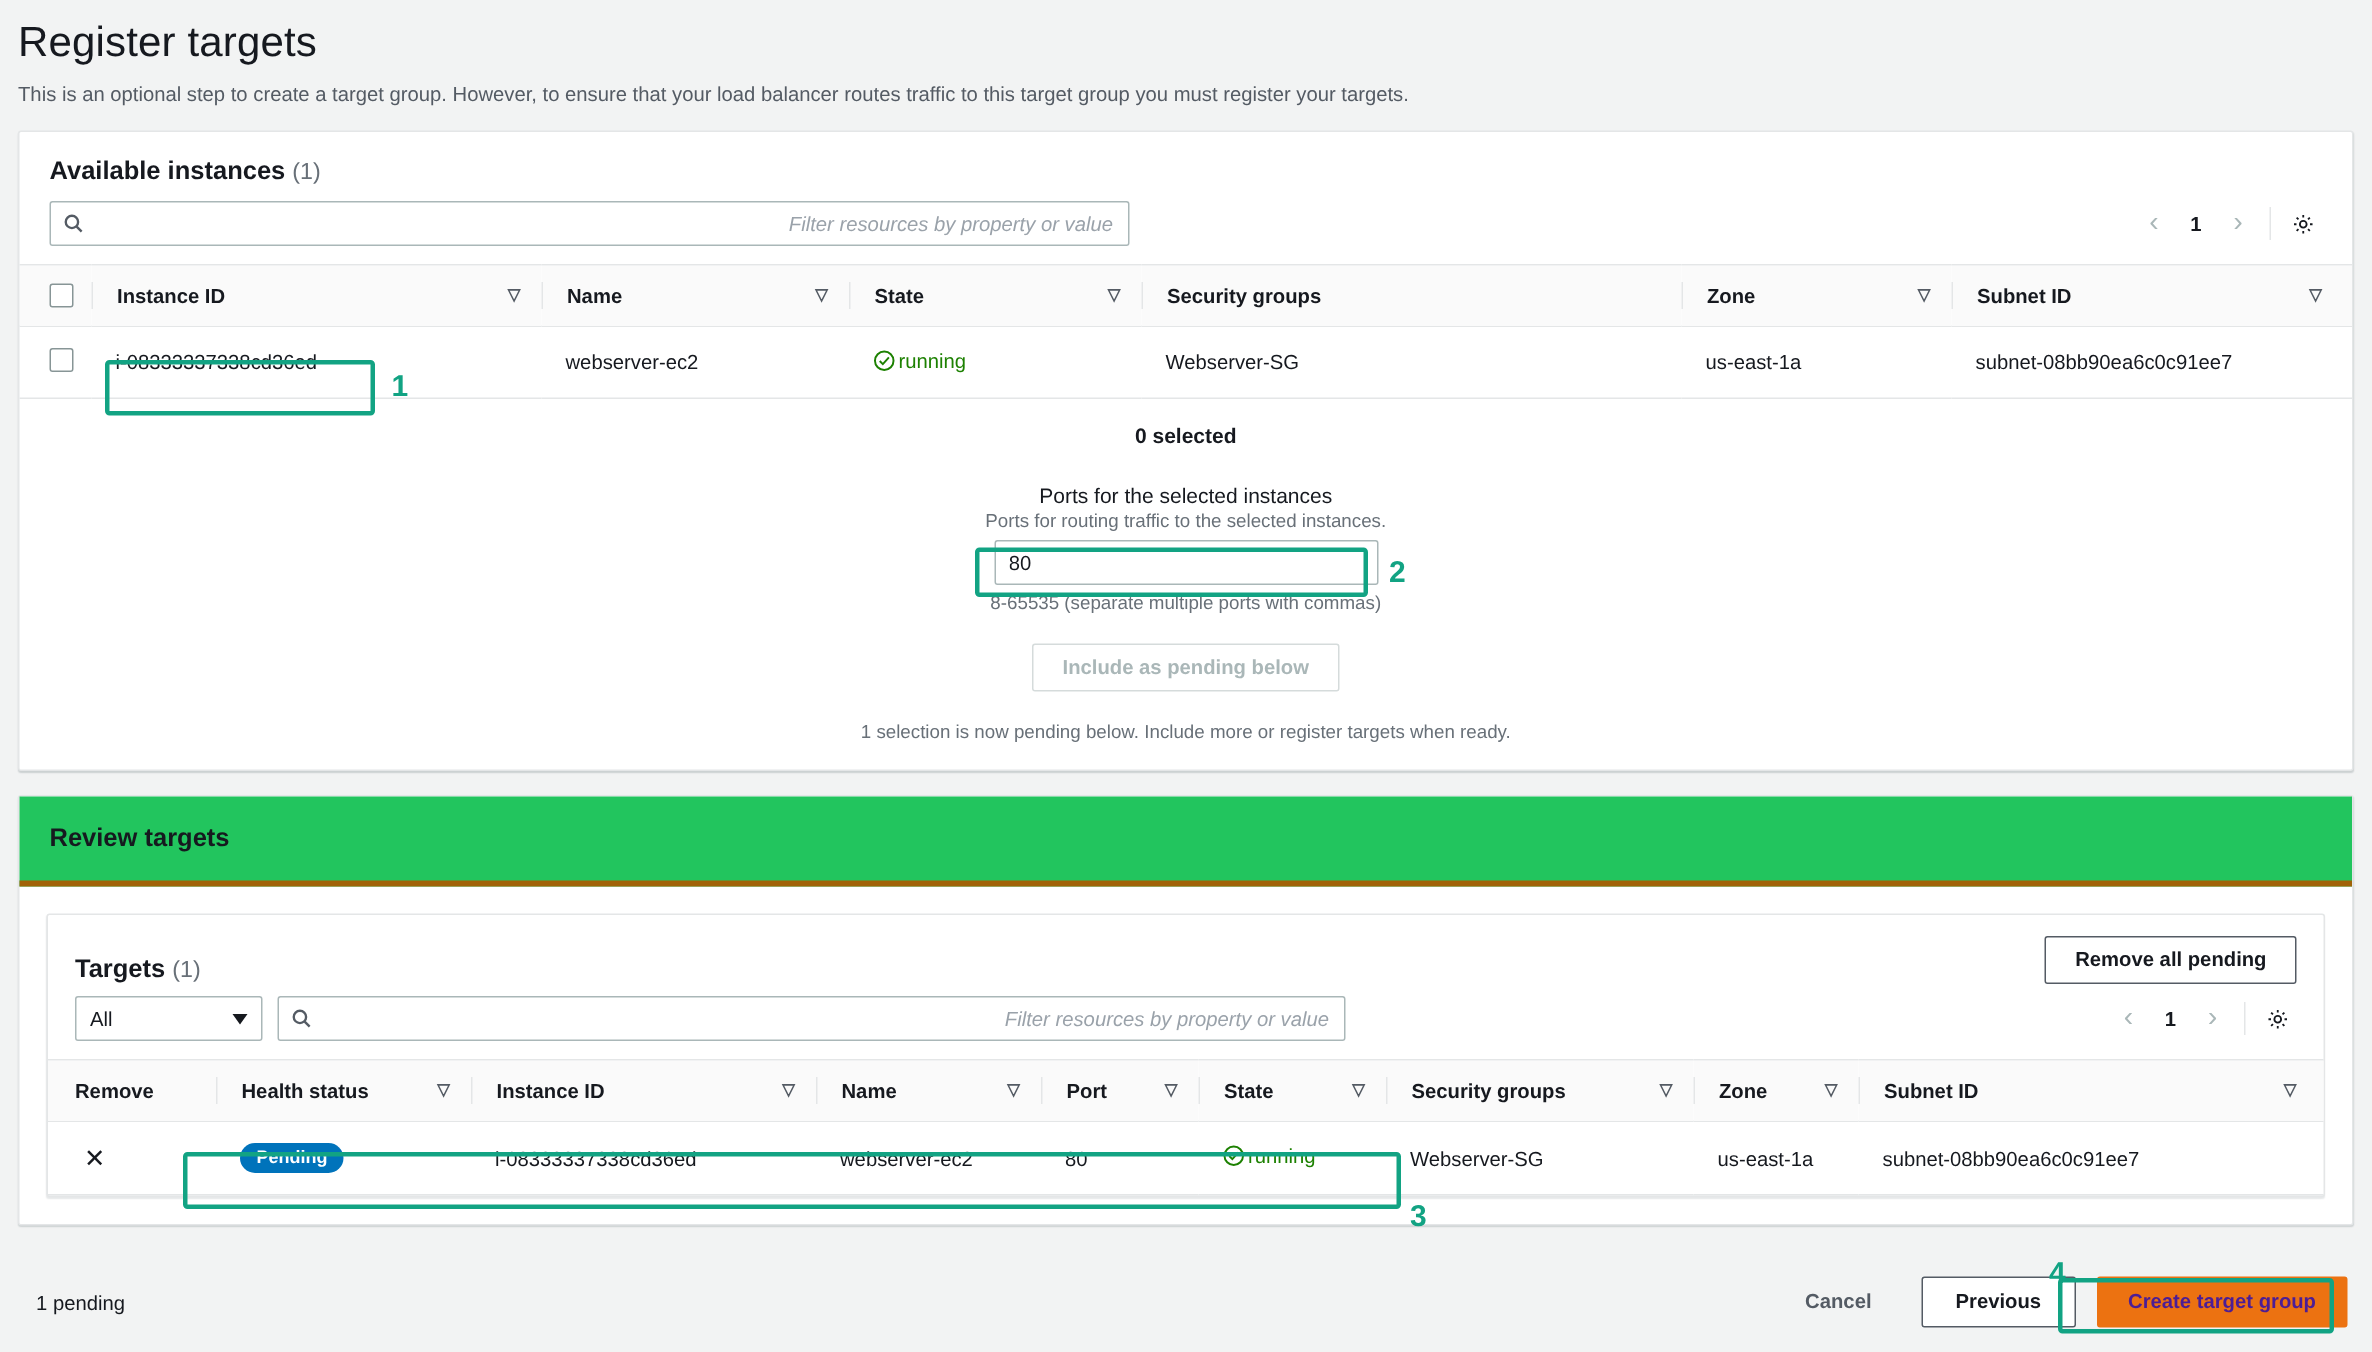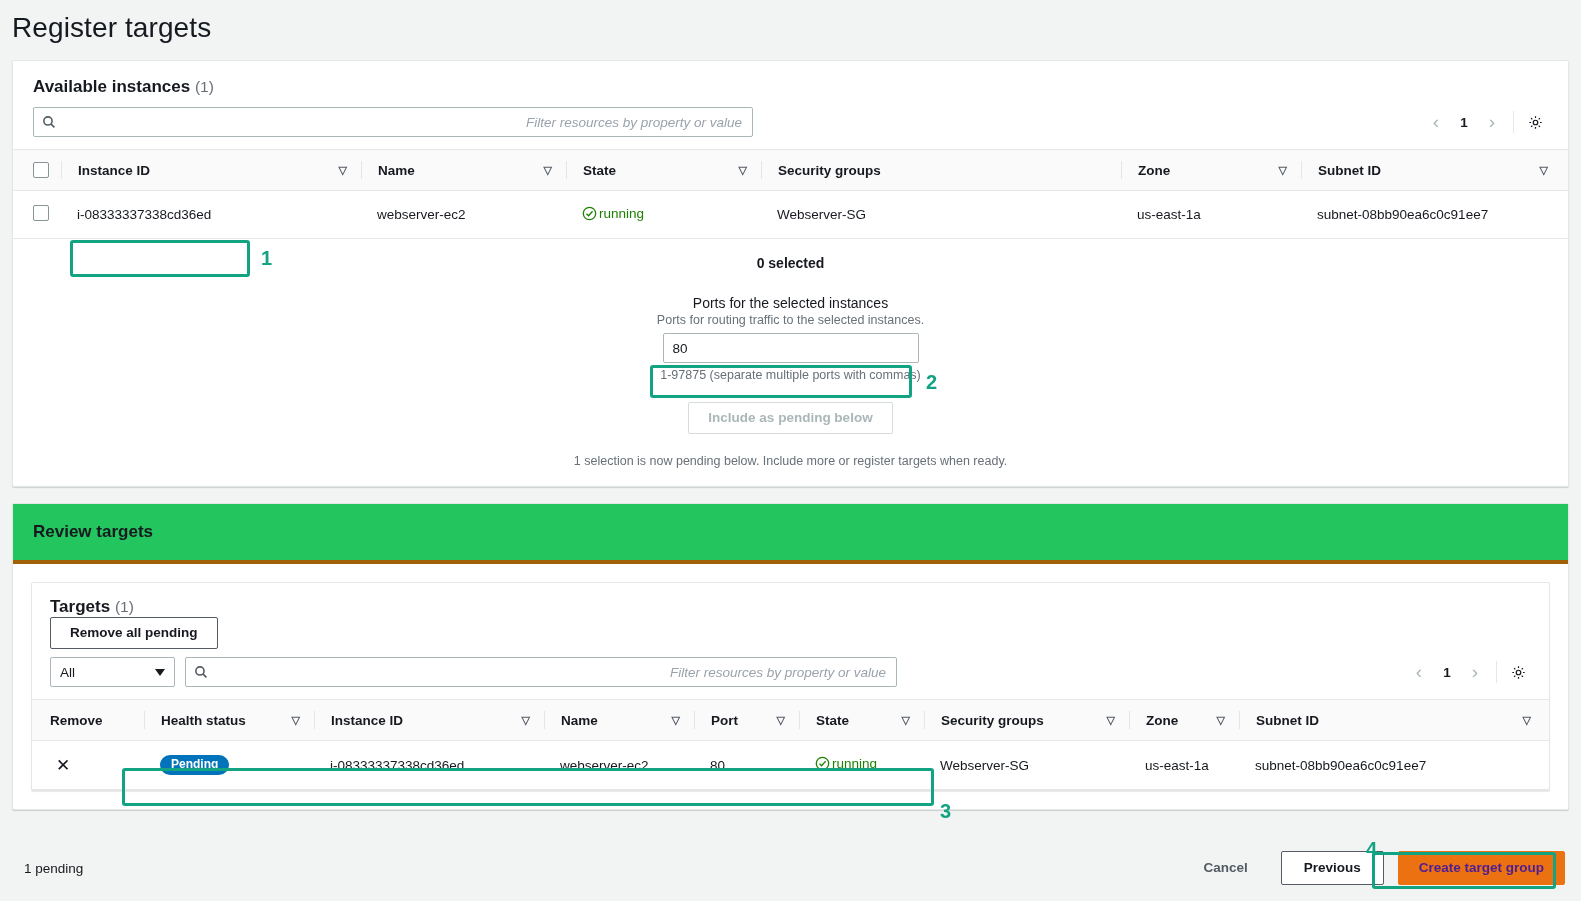--- a/index.html
+++ b/index.html
@@ -377,6 +377,7 @@
 
 <div class="page-head">
   <div class="page-title">Register targets</div>
+  <div class="page-sub">This is an optional step to create a target group. However, to ensure that your load balancer routes traffic to this target group you must register your targets.</div>
 </div>
 
 <div class="card" style="margin-top:14px;">

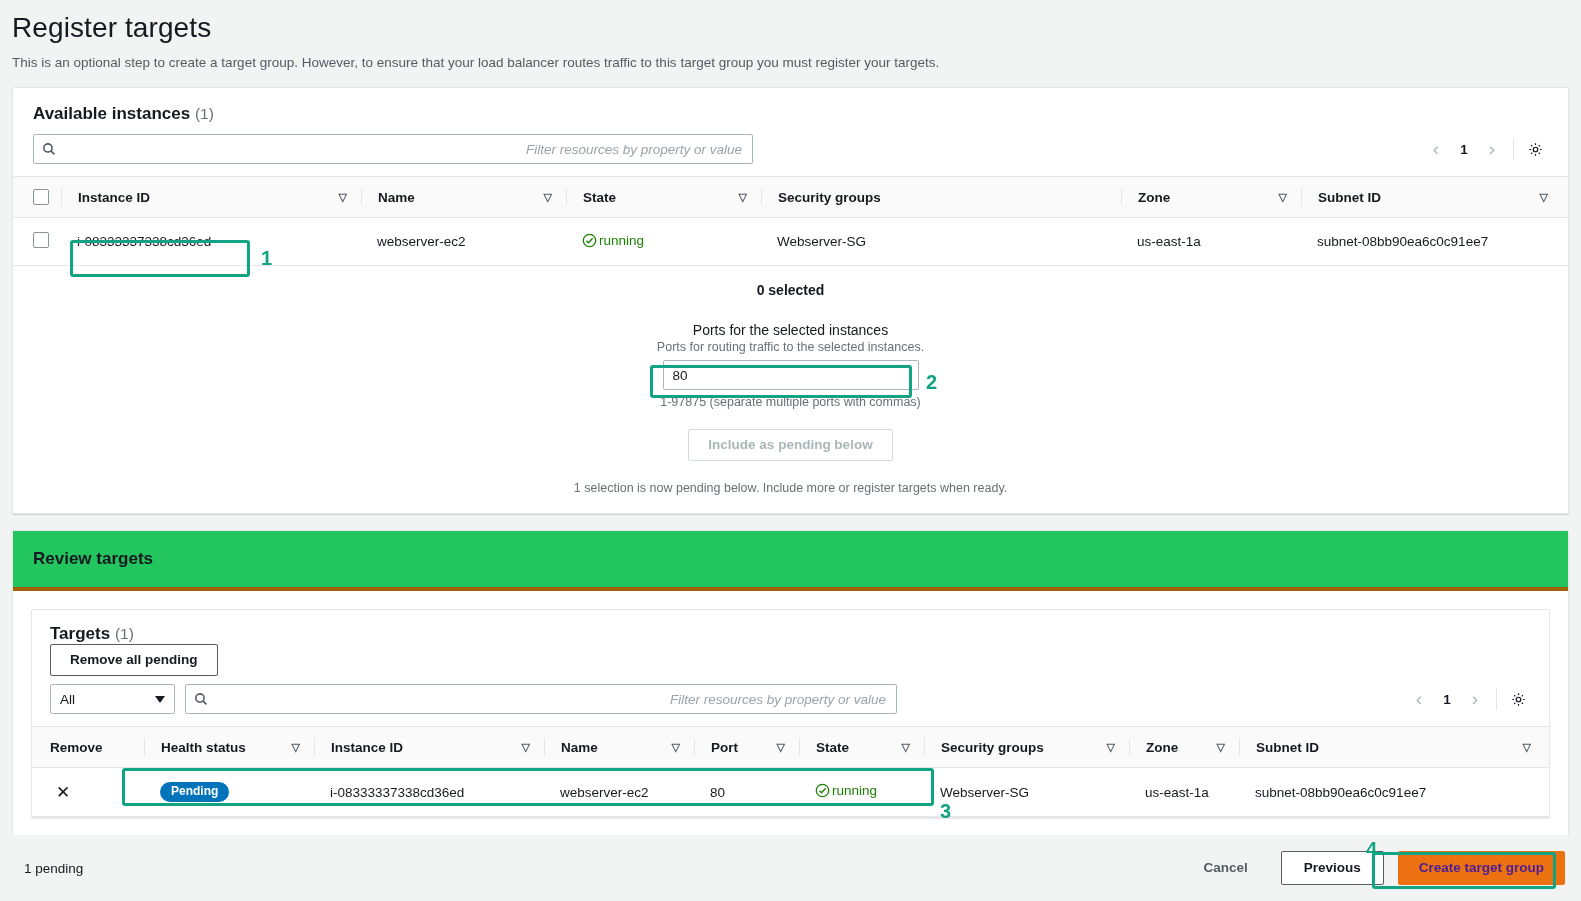--- a/index.html
+++ b/index.html
@@ -500,7 +500,7 @@
       <div class="field-label">Ports for the selected instances</div>
       <div class="field-desc">Ports for routing traffic to the selected instances.</div>
       <input class="port-input" type="text" value="80" style="">
-      <div class="field-hint">1-97875 (separate multiple ports with commas)</div>
+      <div class="field-hint">8-65535 (separate multiple ports with commas)</div>
     </div>
 
     <div style="margin-top:20px;">

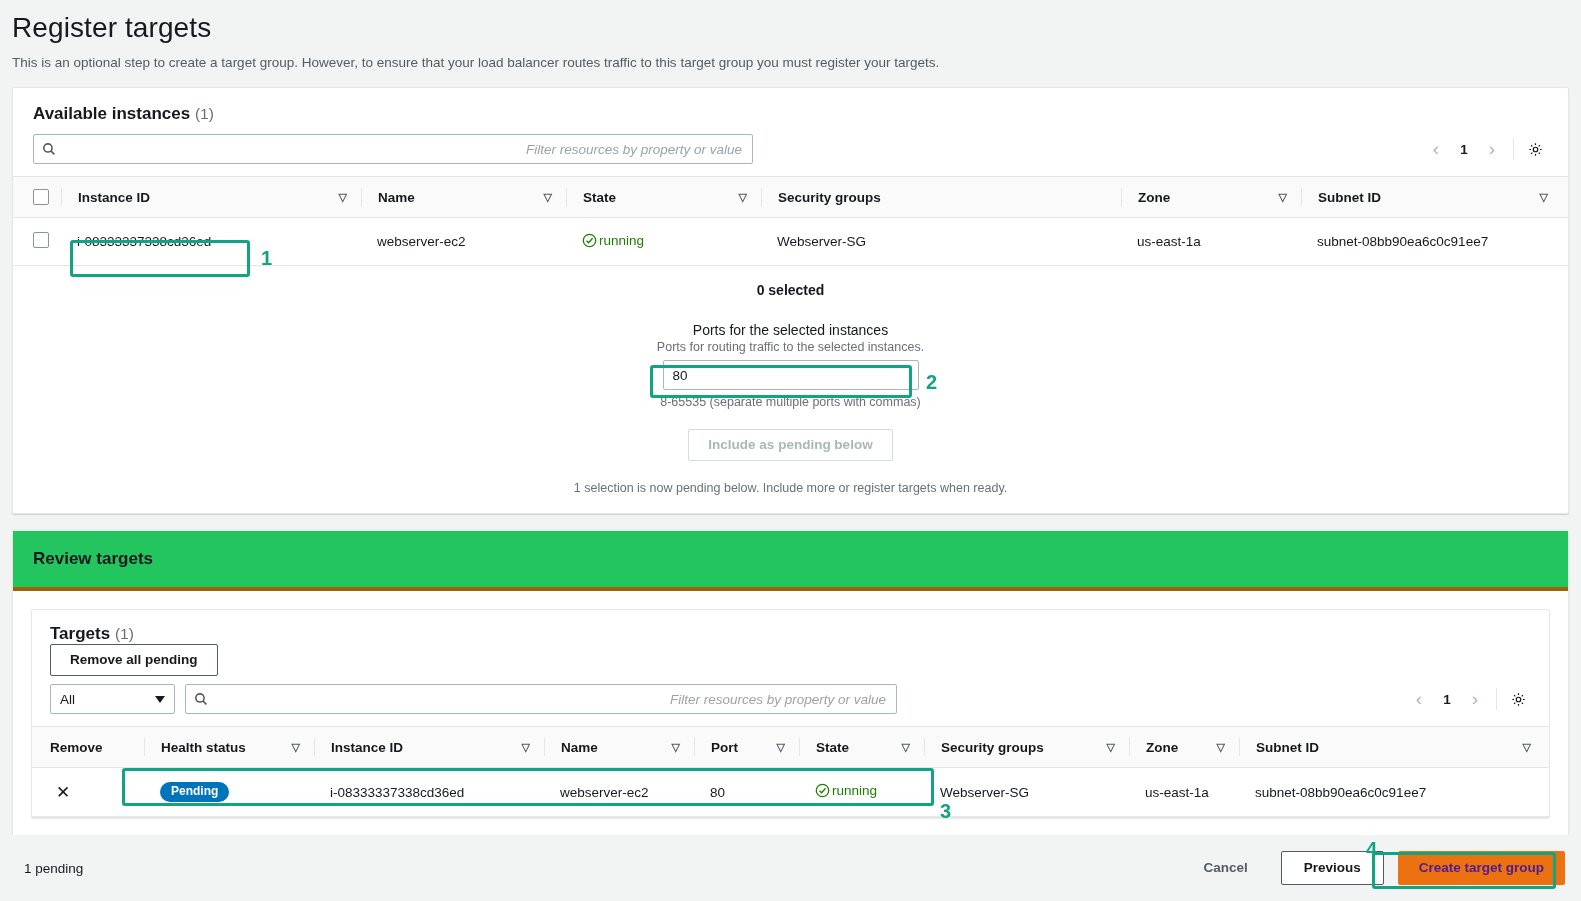--- a/index.html
+++ b/index.html
@@ -518,7 +518,7 @@
 
   <div class="inner-card">
     <div class="card-header" style="padding:14px 18px 8px 18px;">
-      <div style="display:flex;align-items:flex-start;flex-direction:column;">
+      <div style="display:flex;align-items:flex-end;">
         <span class="card-title">
           <span>Targets</span>
           <span class="count">(1)</span>

